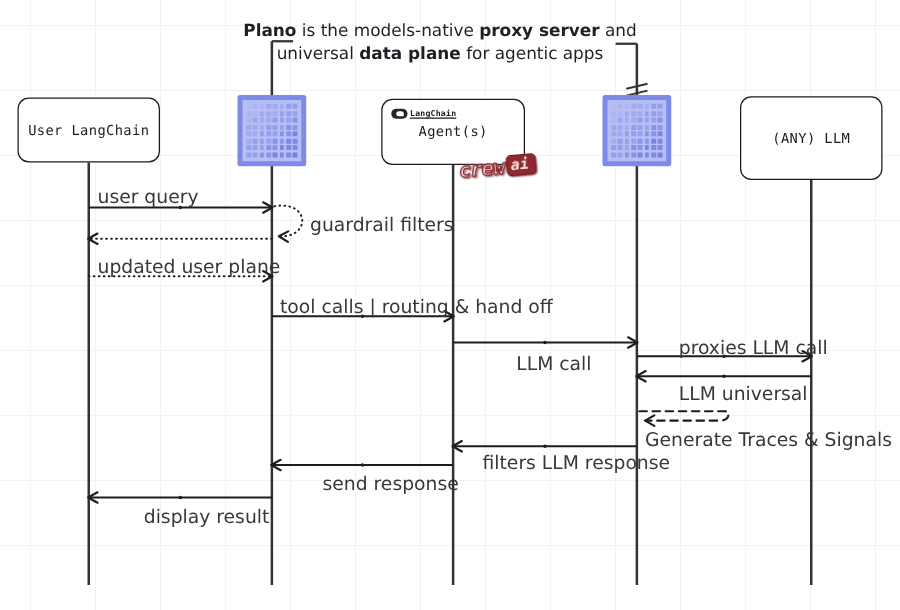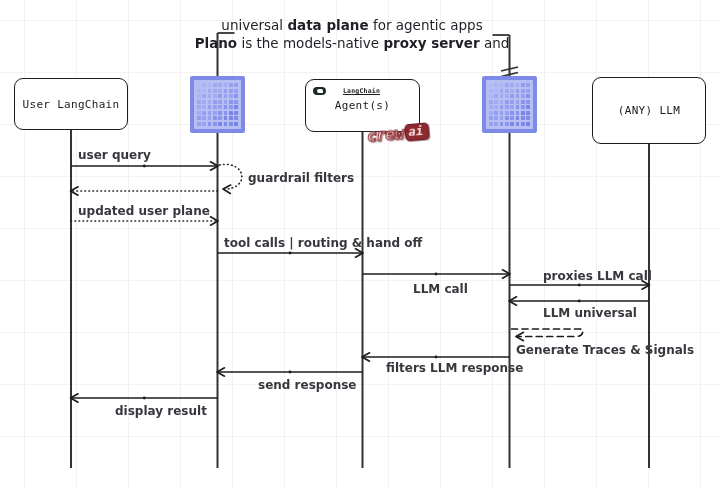--- a/index.html
+++ b/index.html
@@ -106,8 +106,8 @@
   </svg>
 
   <div class="title">
+    <div id="title-line1"><span class="b">Plano</span><span> is the models-native </span><span class="b">proxy server</span><span> and</span></div>
     <div id="title-line2"><span>universal </span><span class="b">data plane</span><span> for agentic apps</span></div>
-    <div id="title-line1"><span class="b">Plano</span><span> is the models-native </span><span class="b">proxy server</span><span> and</span></div>
   </div>
 
   <div id="actors-layer">

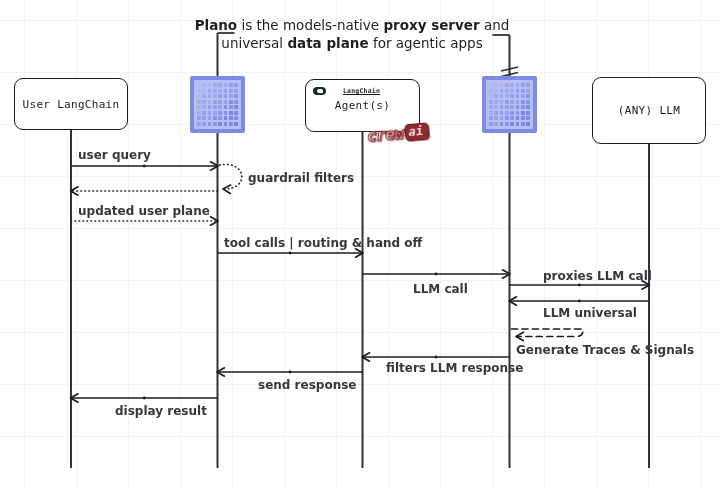--- a/index.html
+++ b/index.html
@@ -37,7 +37,7 @@
     position:absolute;font-size:12px;color:#39363d;white-space:nowrap;font-weight:bold;
   }
   .lc-badge{
-    position:absolute;left:7px;top:7px;display:flex;align-items:center;gap:17px;text-decoration:underline;
+    position:absolute;left:7px;top:7px;display:flex;align-items:center;gap:2px;text-decoration:underline;
   }
   .lc-pill{
     width:13px;height:8px;background:#1e2a28;border-radius:4px;

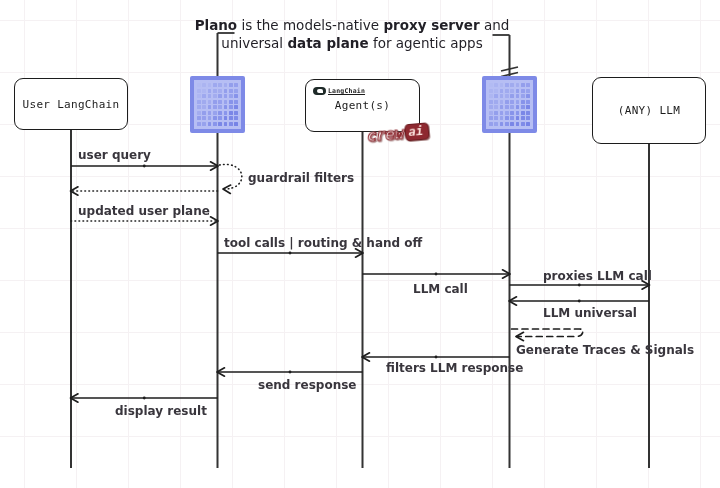--- a/index.html
+++ b/index.html
@@ -34,7 +34,7 @@
   }
   .plano-icon .cell{background:#7683e6;border-radius:0.5px;}
   .msg-label{
-    position:absolute;font-size:12px;color:#39363d;white-space:nowrap;font-weight:bold;
+    position:absolute;font-size:15px;color:#39363d;white-space:nowrap;
   }
   .lc-badge{
     position:absolute;left:7px;top:7px;display:flex;align-items:center;gap:2px;text-decoration:underline;

